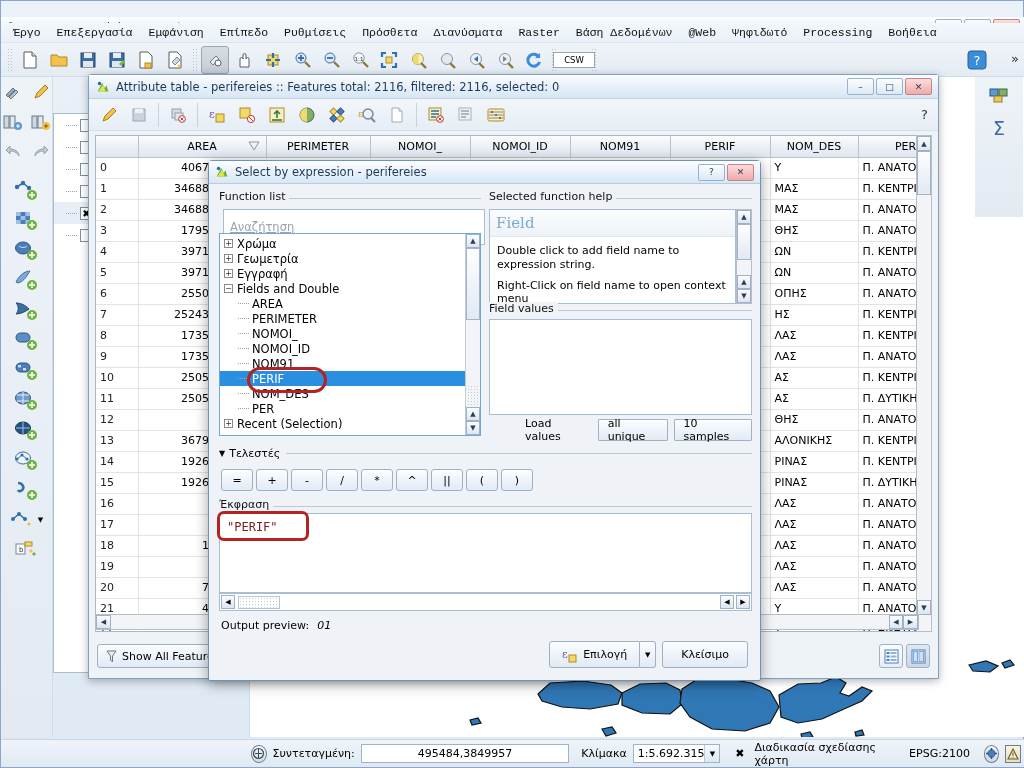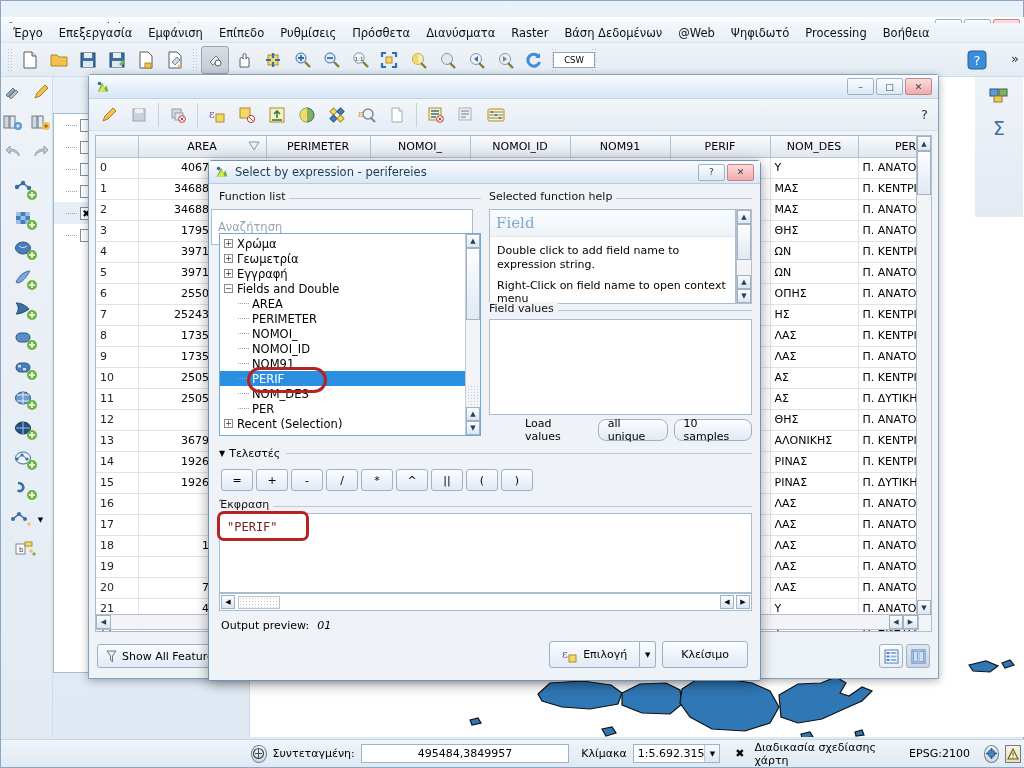--- a/index.html
+++ b/index.html
@@ -42,6 +42,7 @@
     display:flex; align-items:center; padding-left:4px;
     background:linear-gradient(#f3f7fb,#e9f0f8);
     border-bottom:1px solid #dae5f0;
+    font-family:Liberation Mono, monospace;
   }
   .menubar .mi { padding:2px 8px; font-size:11.5px; color:#111; cursor:default; white-space:nowrap; }
 

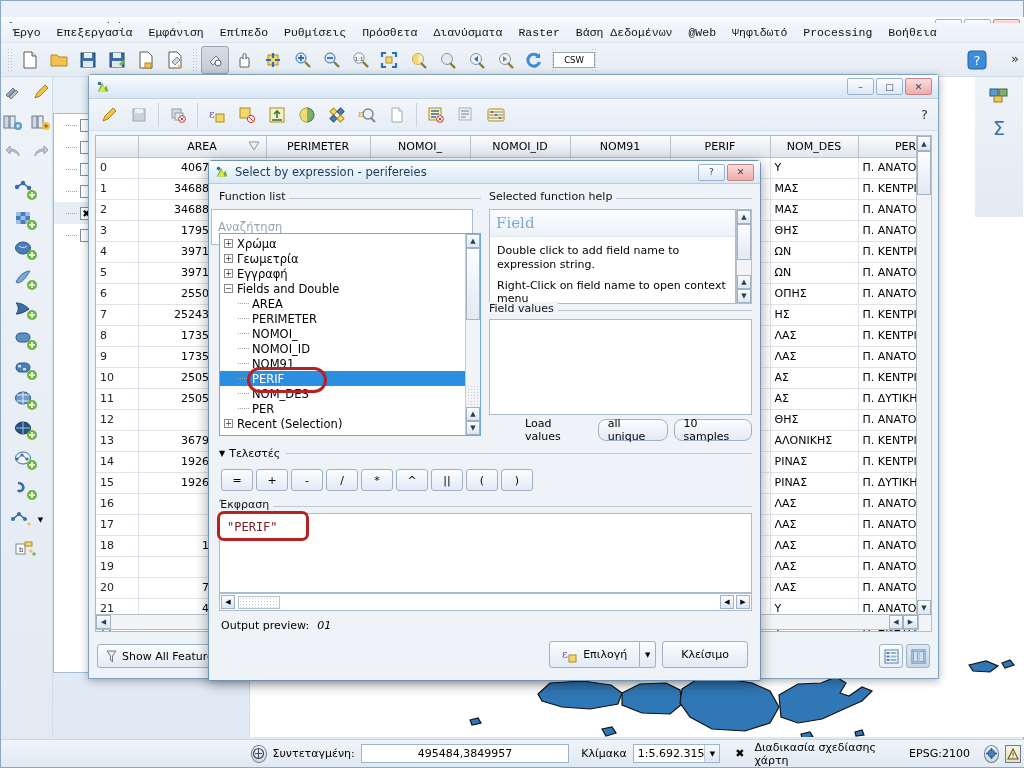--- a/index.html
+++ b/index.html
@@ -645,6 +645,7 @@
             <circle cx="4" cy="4" r="2" fill="#2a6ab0"></circle>
           </svg>
       </span>
+      <span class="t">Attribute table - perifereies :: Features total: 2116, filtered: 2116, selected: 0</span>
       <div class="winbtns">
         <div class="wbtn">–</div>
         <div class="wbtn">□</div>

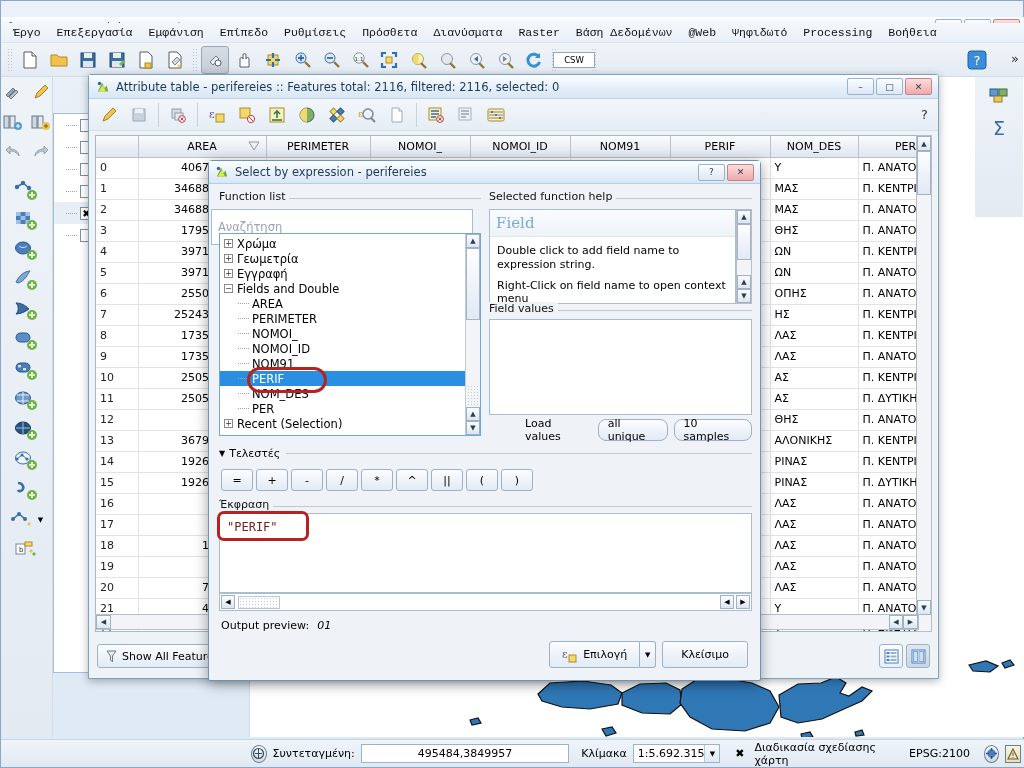--- a/index.html
+++ b/index.html
@@ -1093,7 +1093,7 @@
       <div class="line"></div>
       <div class="lbl">Function list</div>
     </div>
-    <div class="searchinput" style="position:absolute; left:2px; top:48px; width:262px; height:36px;">Αναζήτηση</div>
+    <div class="searchinput" style="position:absolute; left:14px; top:48px; width:262px; height:36px;text-decoration:underline;">Αναζήτηση</div>
 
     <div class="listbox" style="position:absolute; left:10px; top:72px; width:262px; height:203px;">
       <div id="tree-body" style="padding-top:2px;">

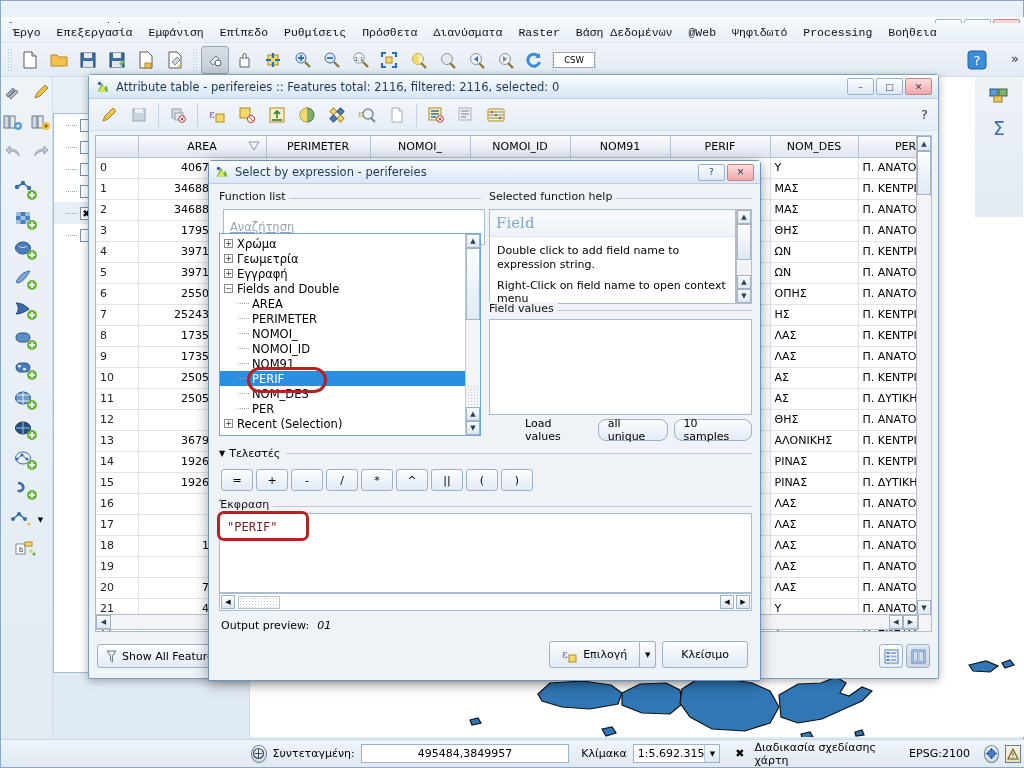--- a/index.html
+++ b/index.html
@@ -190,7 +190,7 @@
   .opbtn { width:32px; height:22px; border:1px solid #9fb1c4; border-radius:3px;
            background:linear-gradient(#fcfdff,#e2eaf4); display:flex; align-items:center; justify-content:center;
            font-size:11px; }
-  .valbtn { height:22px; border:1px solid #9fb1c4; border-radius:8px;
+  .valbtn { height:22px; border:1px solid #9fb1c4; border-radius:1px;
             background:linear-gradient(#fcfdff,#e2eaf4); display:flex; align-items:center;
             justify-content:center; font-size:11px; padding:0 9px; }
   .flatbtn { height:22px; display:flex; align-items:center; justify-content:center;

